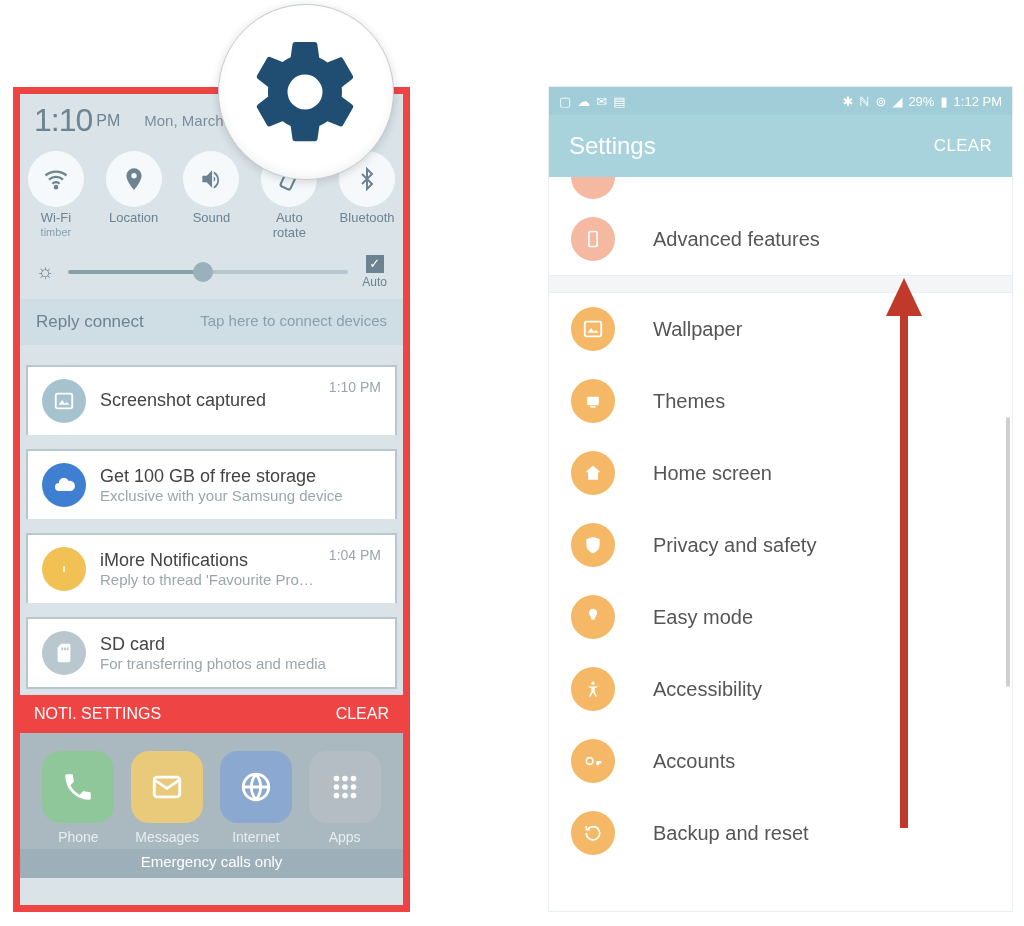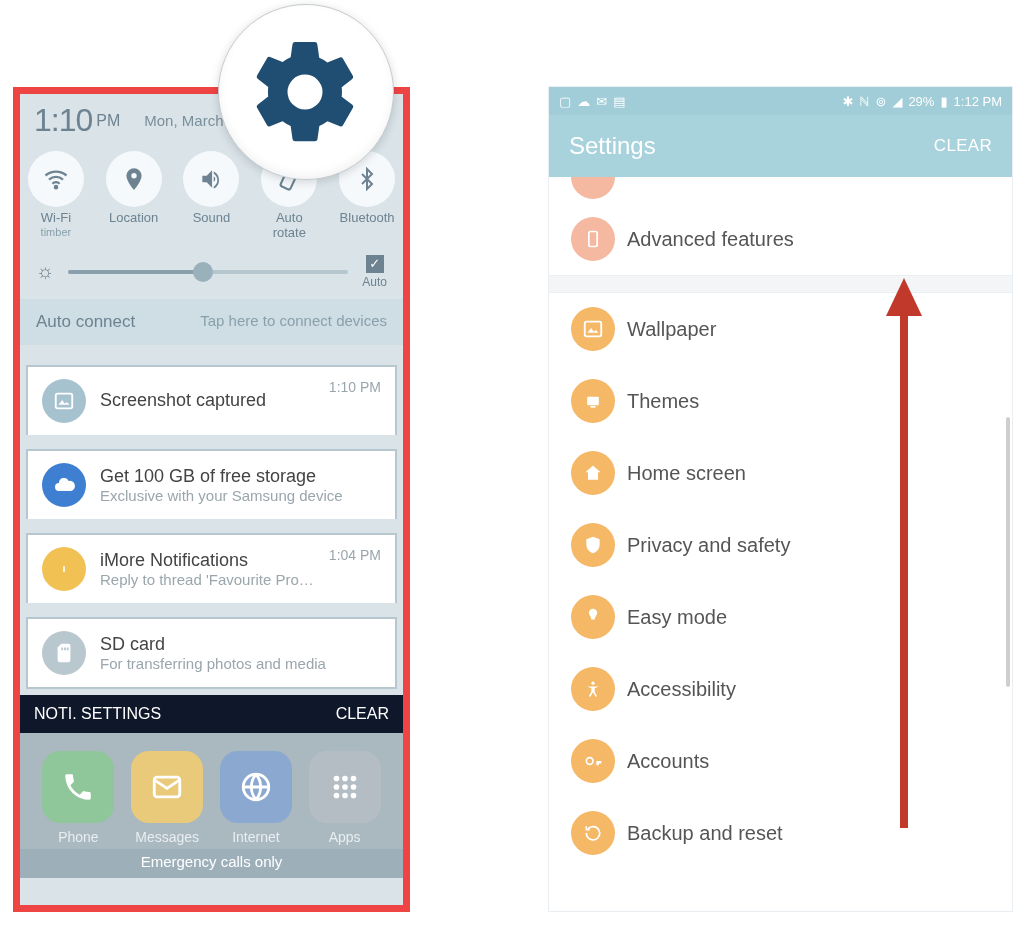--- a/index.html
+++ b/index.html
@@ -129,7 +129,7 @@
   .settings-list { }
   .set-item {
     display:flex; align-items:center; height:72px;
-    padding:0 22px; gap:12px; color:#555;
+    padding:0 22px; gap:38px; color:#555;
   }
   .set-item .ic {
     width:44px; height:44px; border-radius:50%;

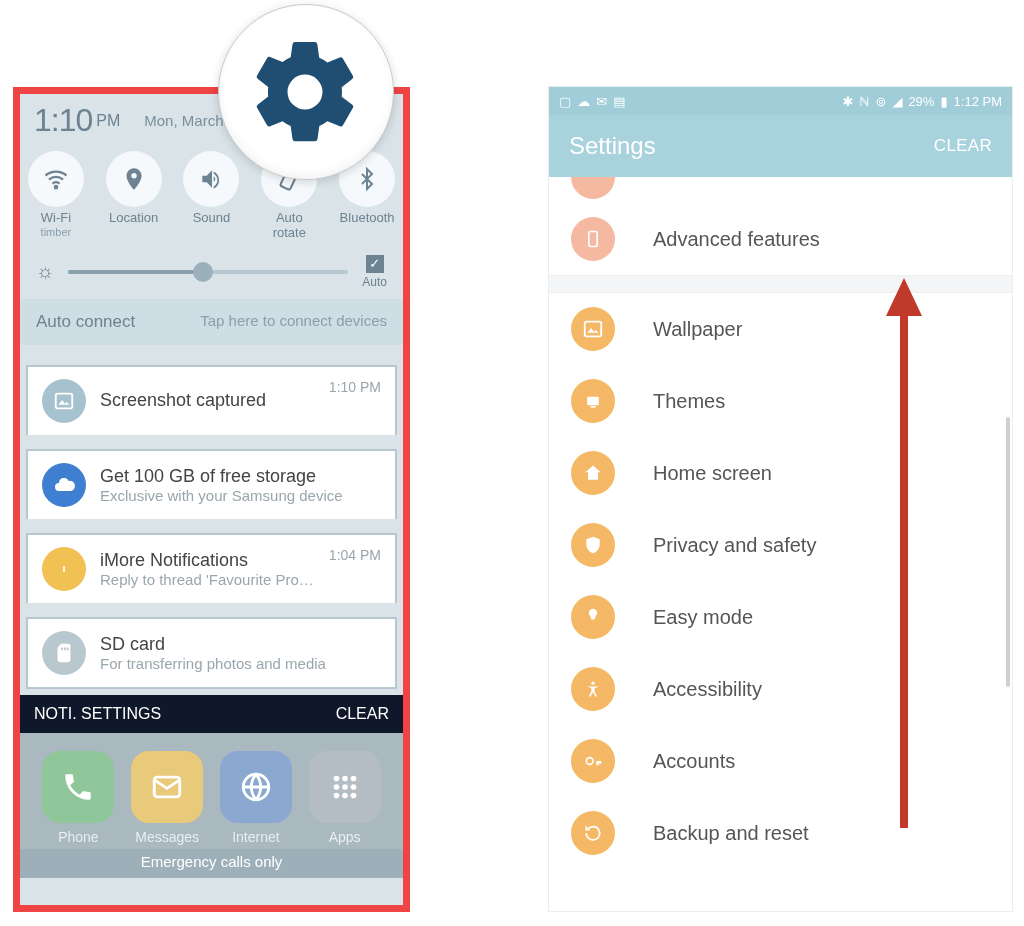--- a/index.html
+++ b/index.html
@@ -225,7 +225,7 @@
   </div>
 
   <div class="quick-connect">
-    <span>Auto connect</span>
+    <span>Reply connect</span>
     <span class="hint">Tap here to connect devices</span>
   </div>
 

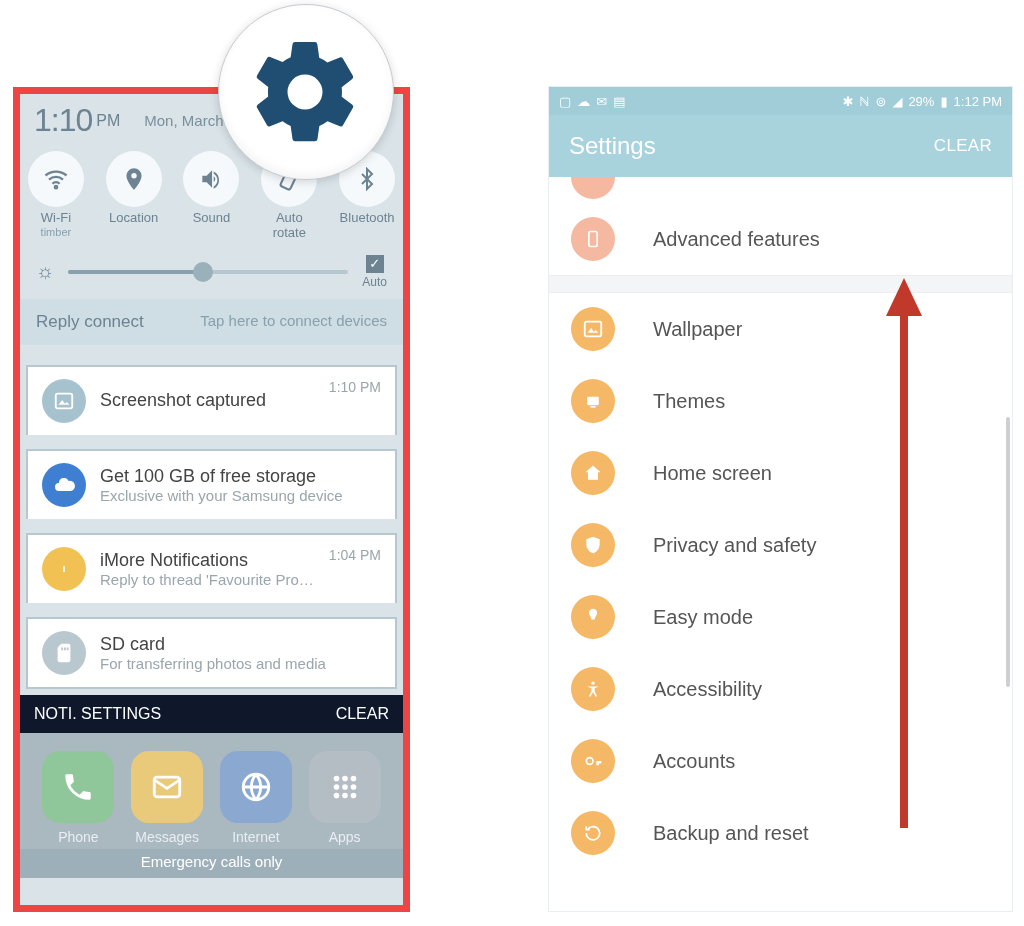--- a/index.html
+++ b/index.html
@@ -80,7 +80,7 @@
   .notif .time  { font-size:14px; color:#9aa6ac; align-self:flex-start; }
 
   .np-footer {
-    background:#0f172a; padding:10px 14px;
+    background:#ef4444; padding:10px 14px;
     display:flex; color:#fff; font-size:16px; font-weight:500;
   }
   .np-footer .clear { margin-left:auto; }

